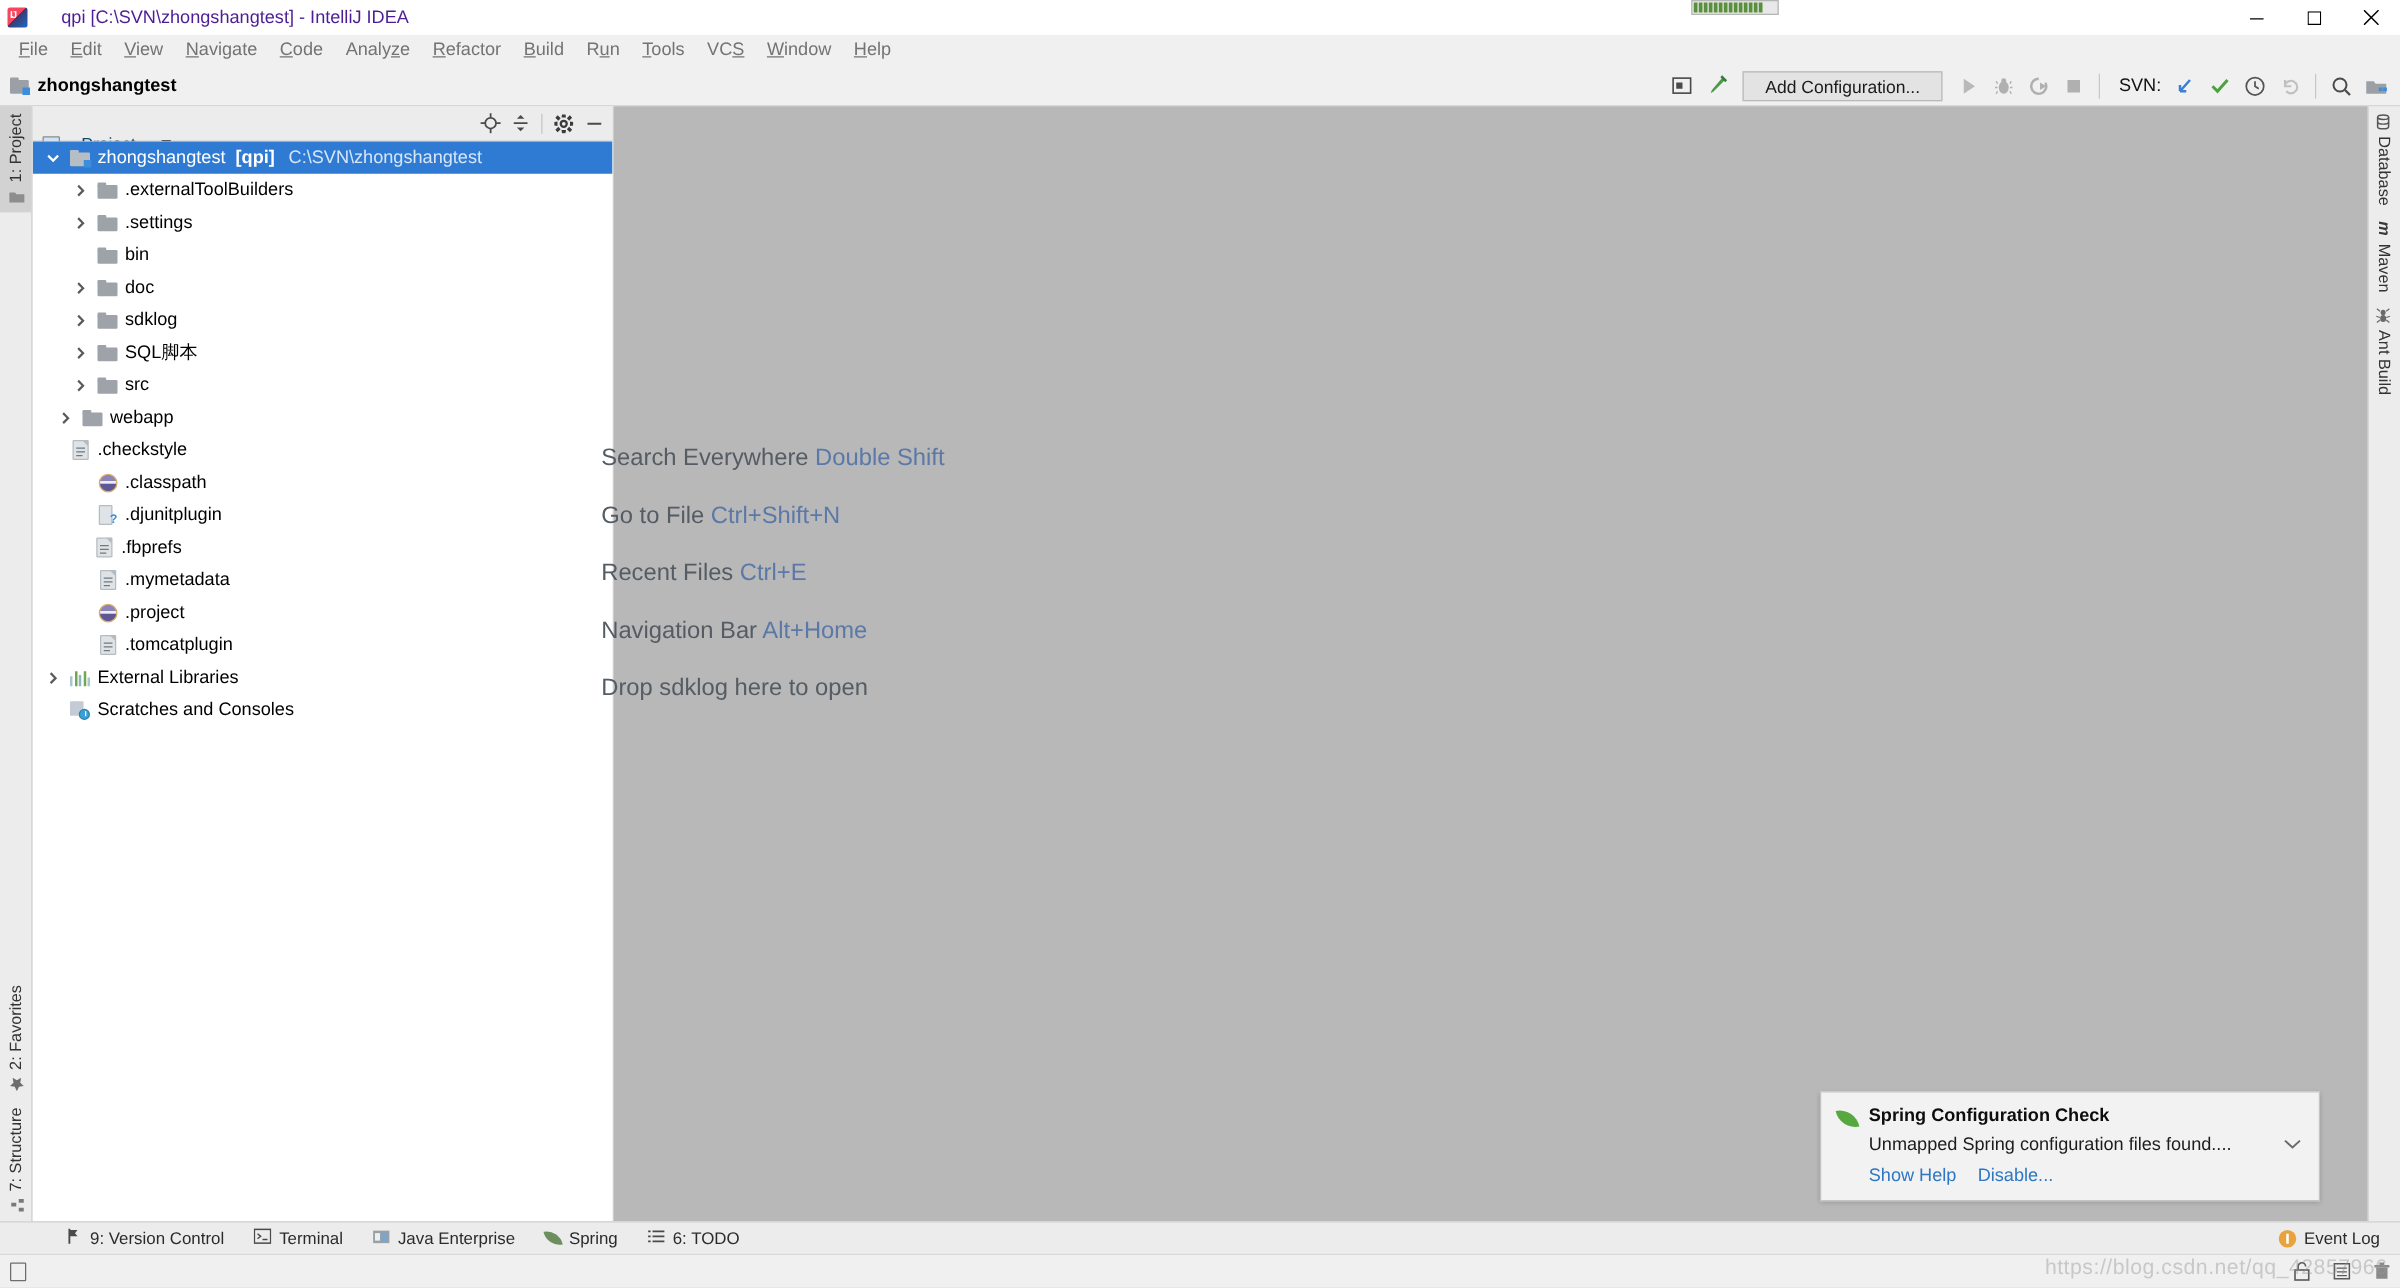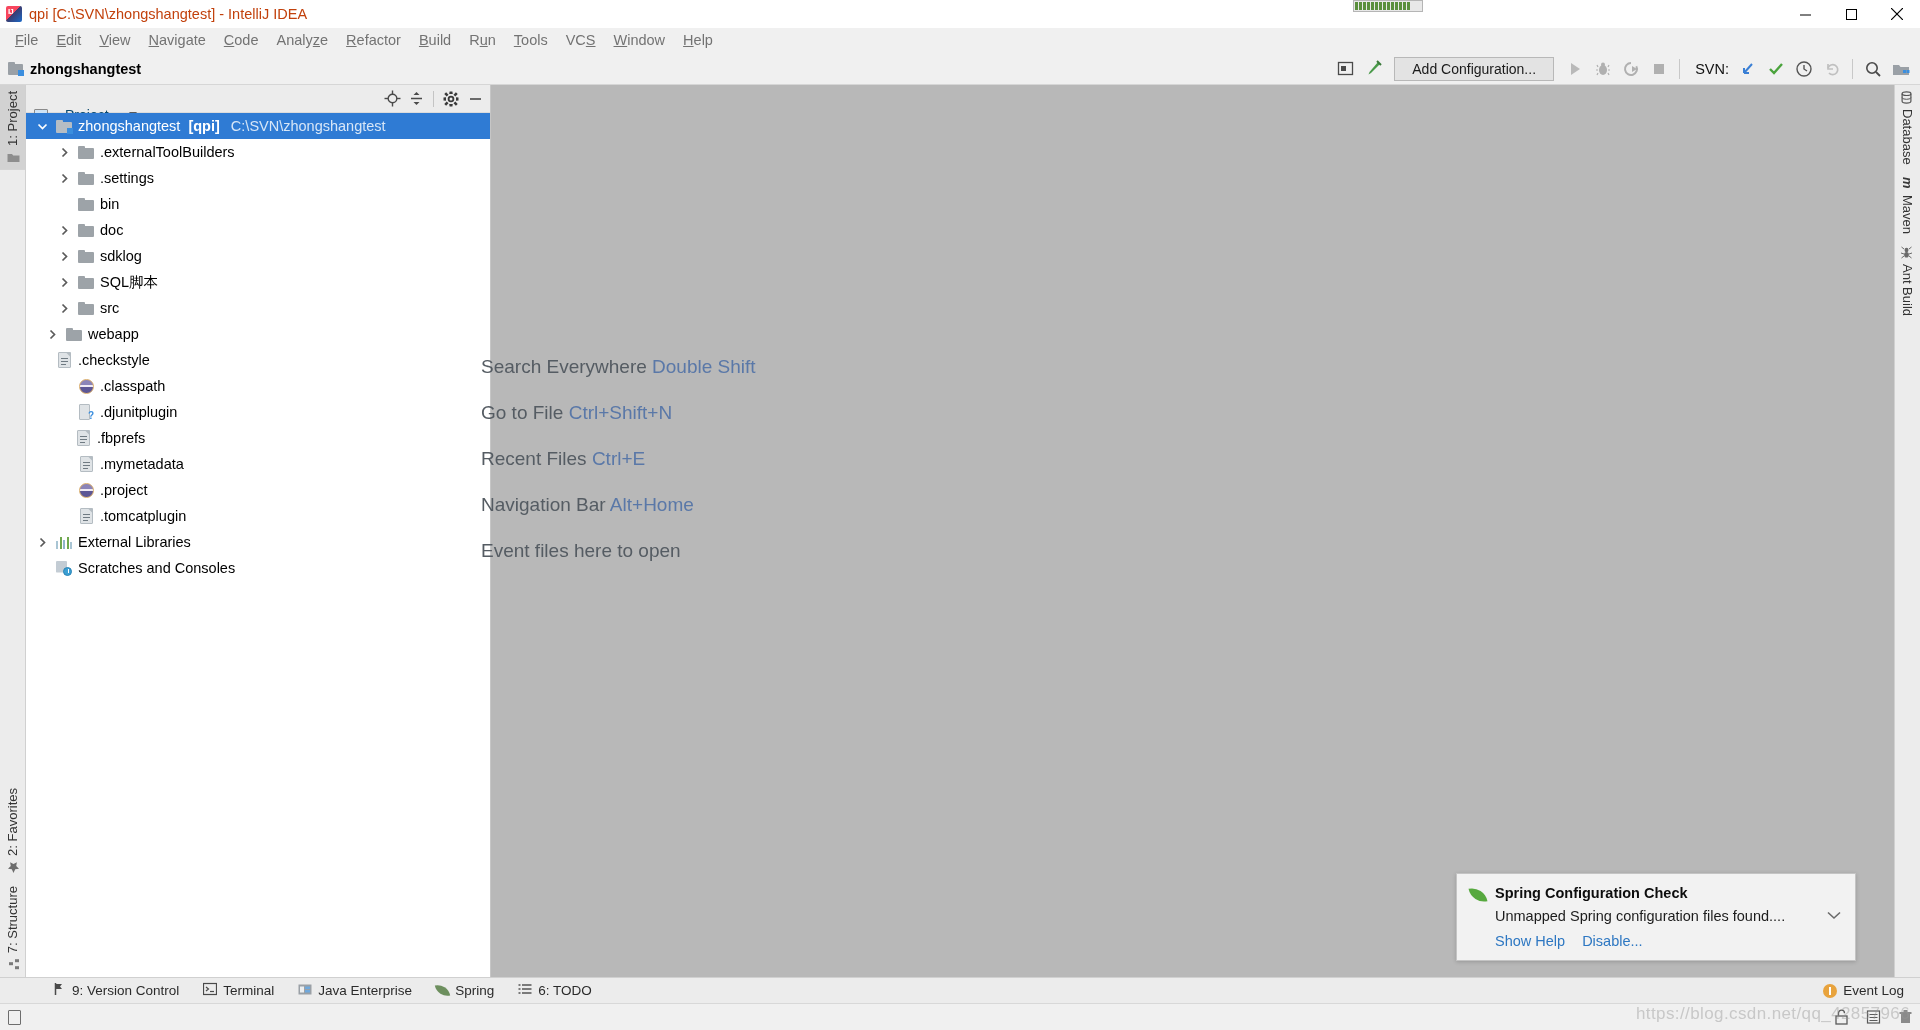--- a/index.html
+++ b/index.html
@@ -35,7 +35,7 @@
     font-size: 8px; color: #fff; font-weight: bold; letter-spacing: -1px;
   }
   .titlebar .title-text {
-    font-size: 14.5px; color: #c2410c; white-space: nowrap;
+    font-size: 14.5px; color: #4c1d95; white-space: nowrap; margin-left: 20px;
   }
   .win-controls { margin-left: auto; display: flex; height: 28px; }
   .win-btn {

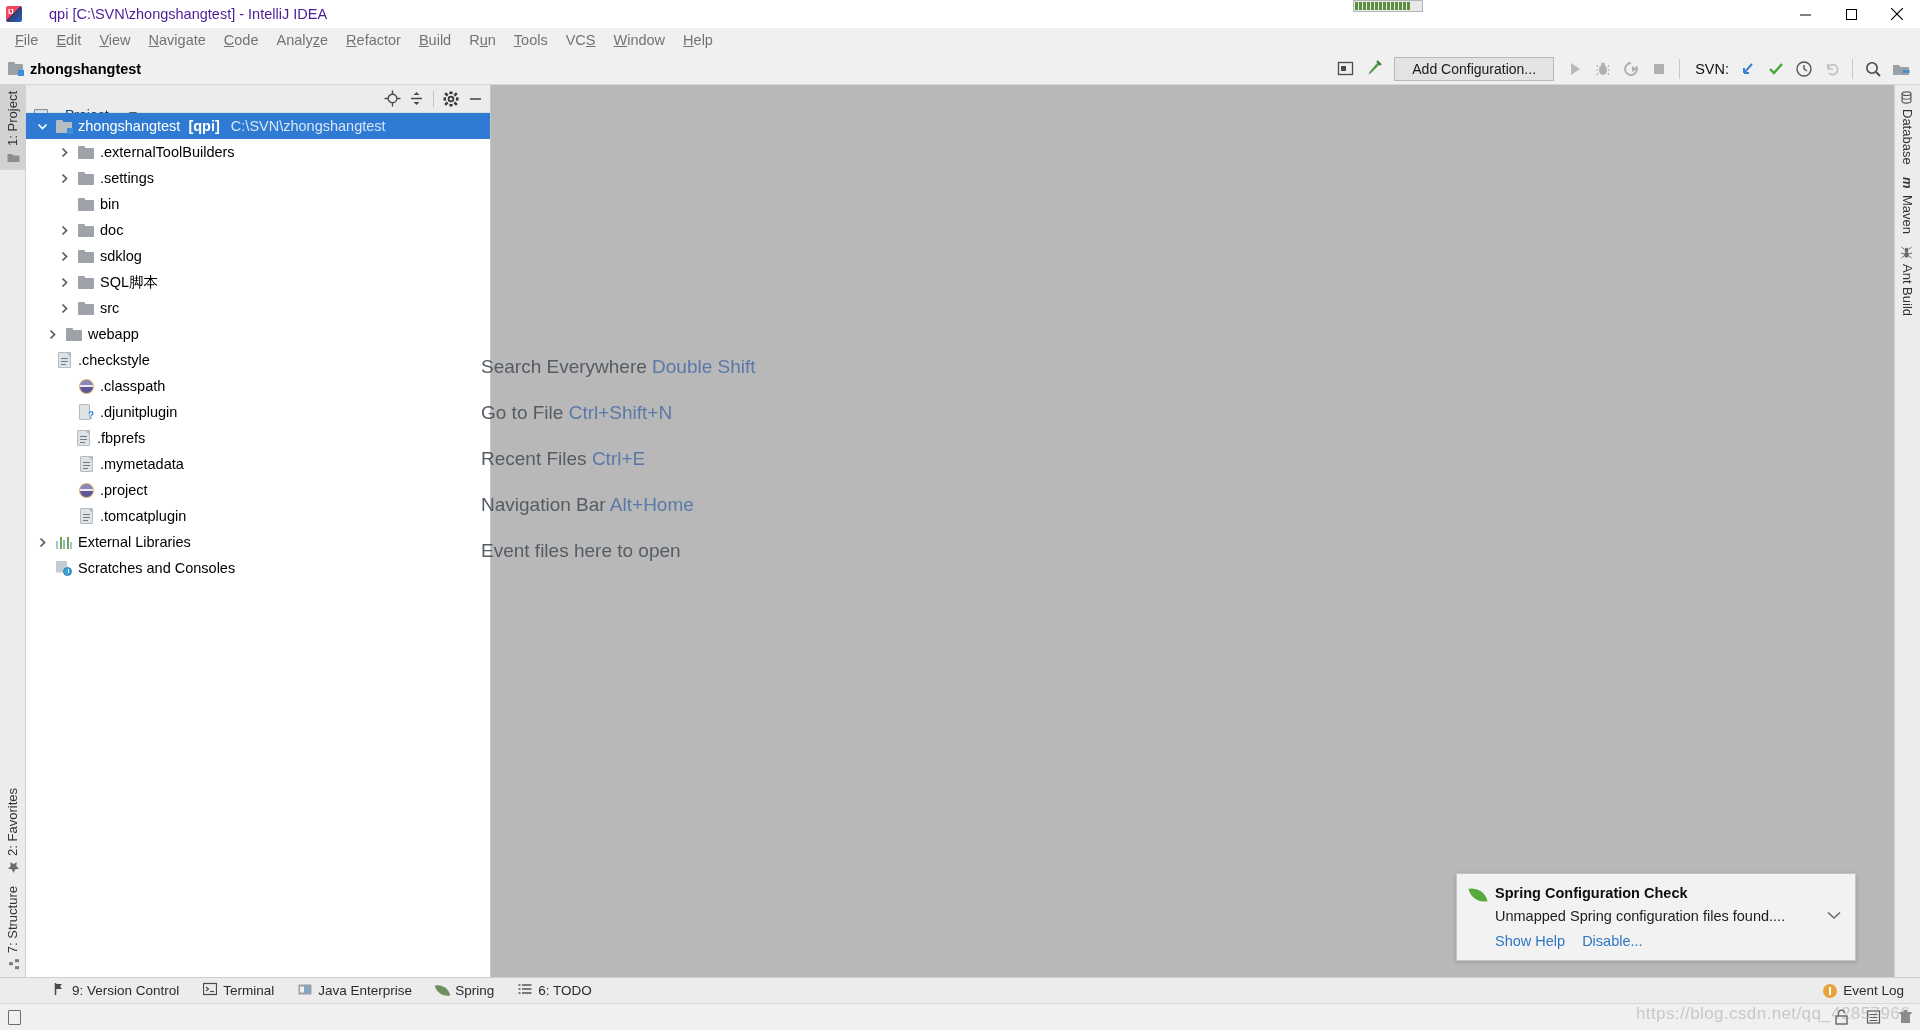--- a/index.html
+++ b/index.html
@@ -806,7 +806,7 @@
           <span class="key">Alt+Home</span>
         </div>
         <div class="hint">
-          <span>Event files here to open</span>
+          <span>Drop sdklog here to open</span>
         </div>
       </div>
 

